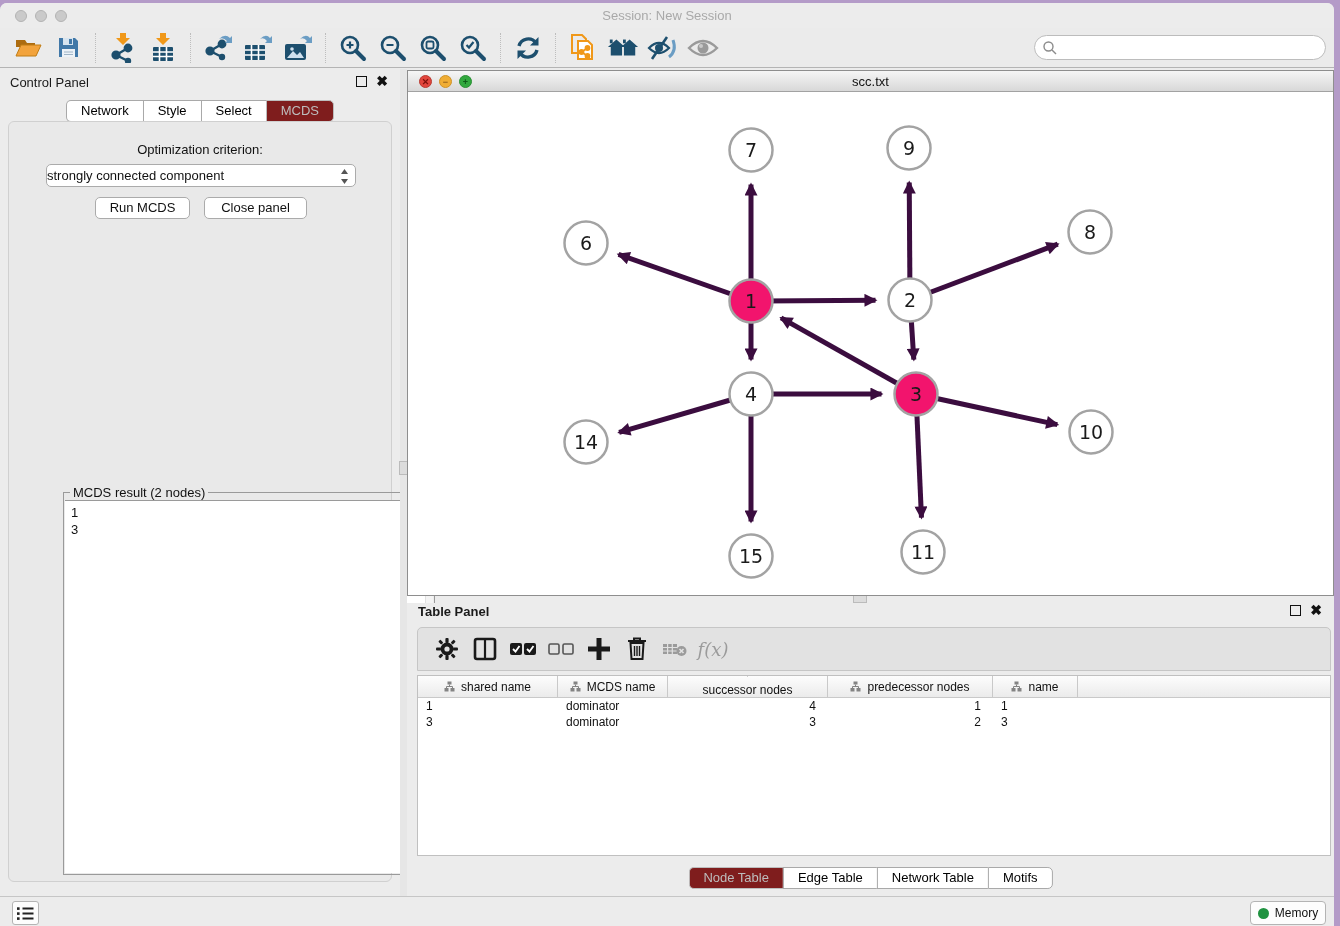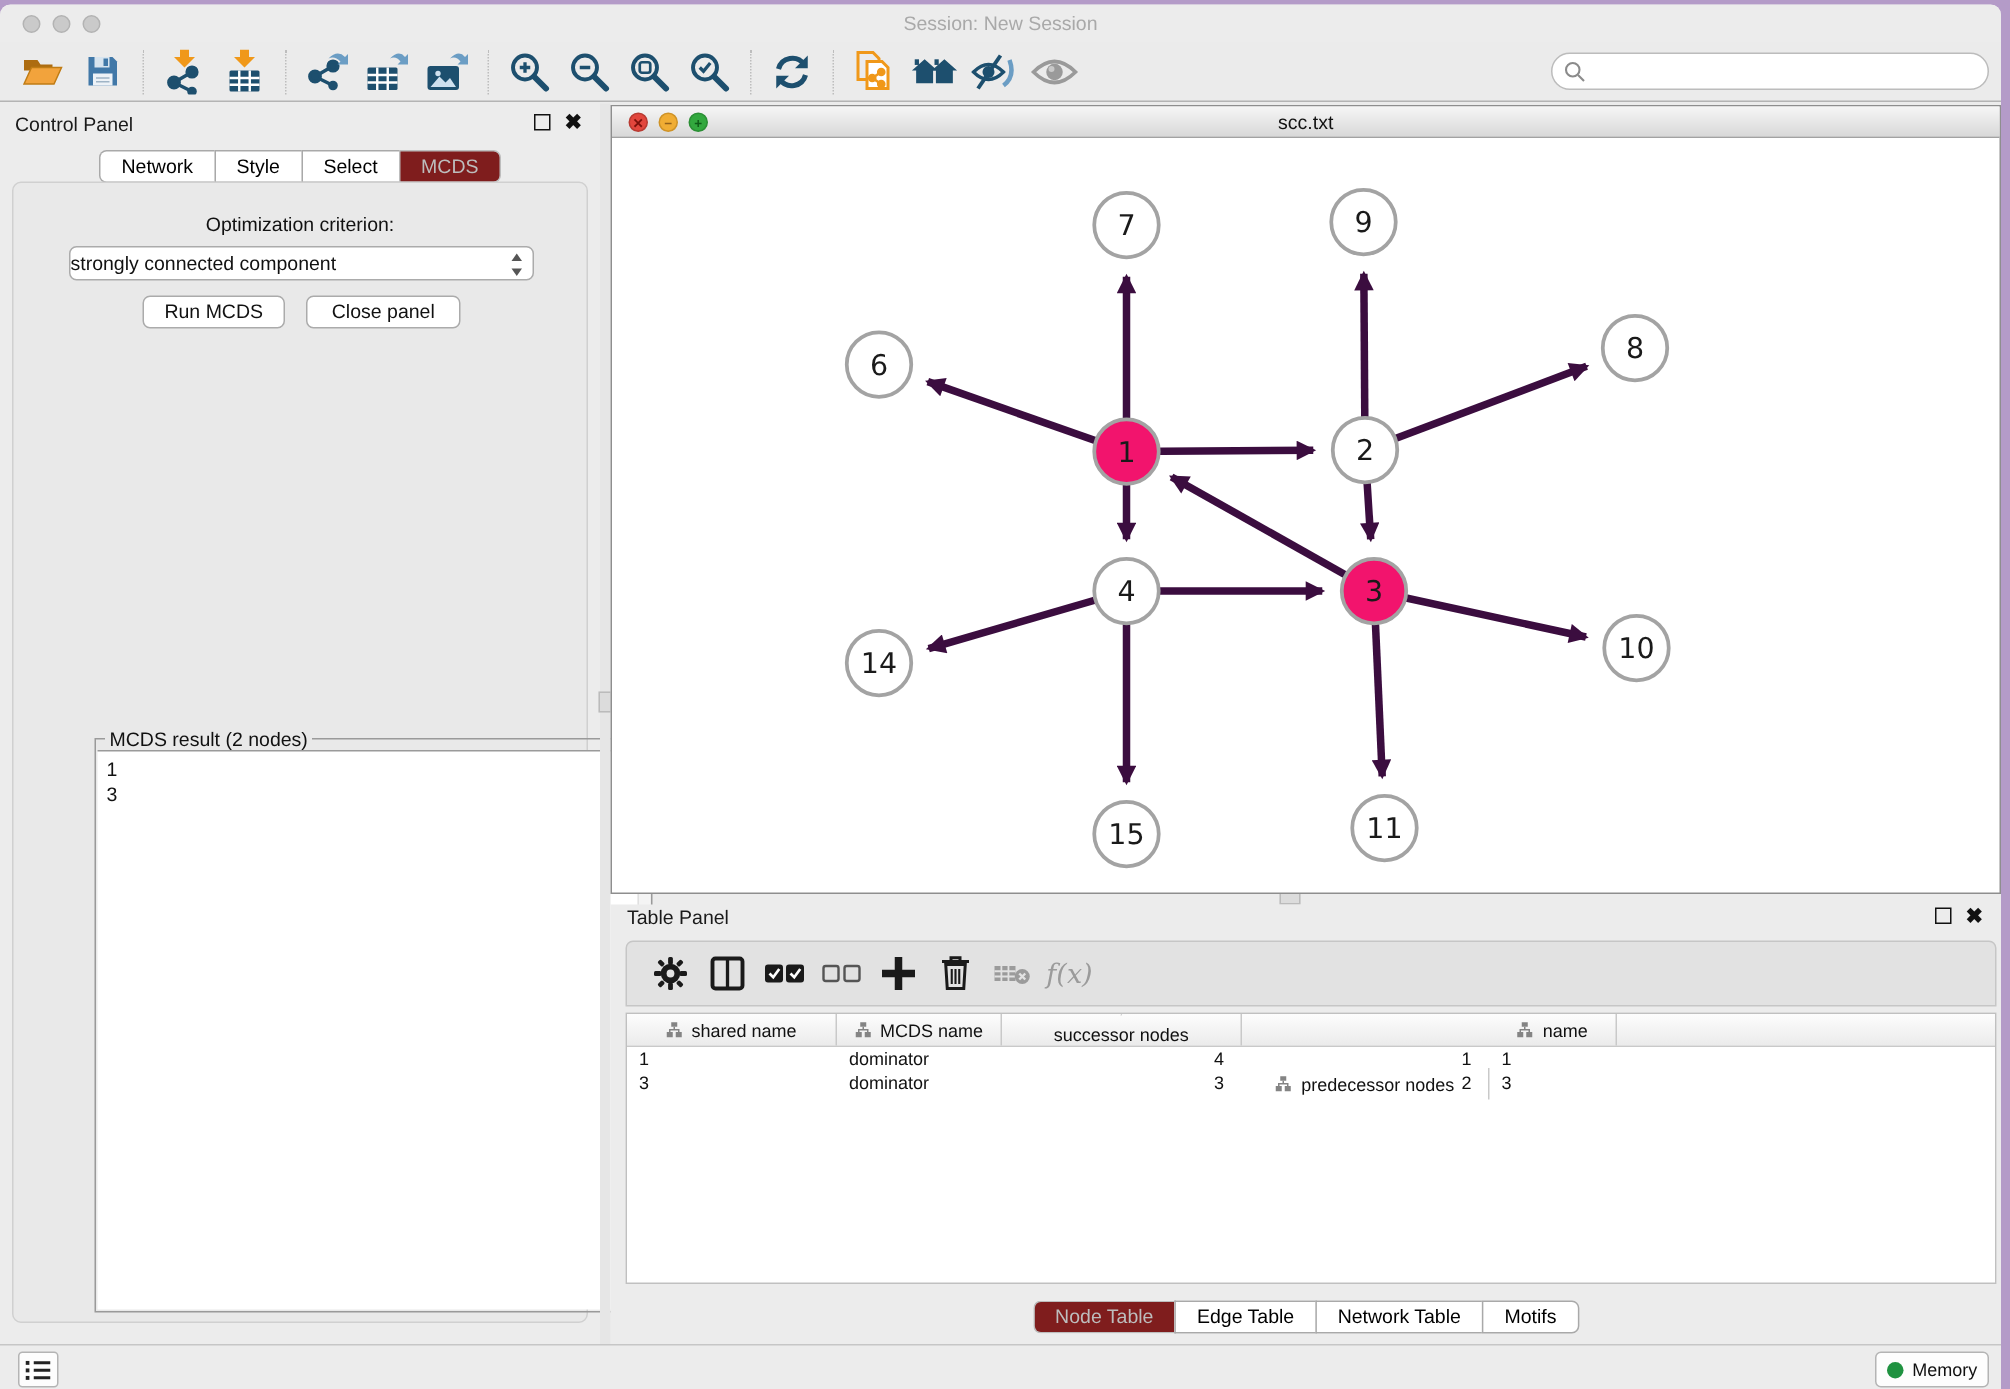--- a/index.html
+++ b/index.html
@@ -63,7 +63,7 @@
 
   
   #table-panel { position:absolute; left:407px; top:600px; width:927px; height:293px; background:#ececec; }
-  #tp-header { position:absolute; left:11px; top:1px; font-size:13px; color:#1a1a1a; }
+  #tp-header { position:absolute; left:11px; top:1px; font-size:13px; color:#1a1a1a;font-weight:bold; }
   #tp-toolbar { position:absolute; left:10px; top:24px; width:914px; height:44px; background:#e2e2e2; border:1px solid #c6c6c6; border-radius:5px 5px 0 0; display:flex; align-items:center; padding-left:10px; }
   .tpi { width:30px; height:30px; display:flex; align-items:center; justify-content:center; margin:0 4px; }
   #fx-icon { font-family:"DejaVu Serif", serif; font-style:italic; font-size:18px; color:#9b9b9b; }

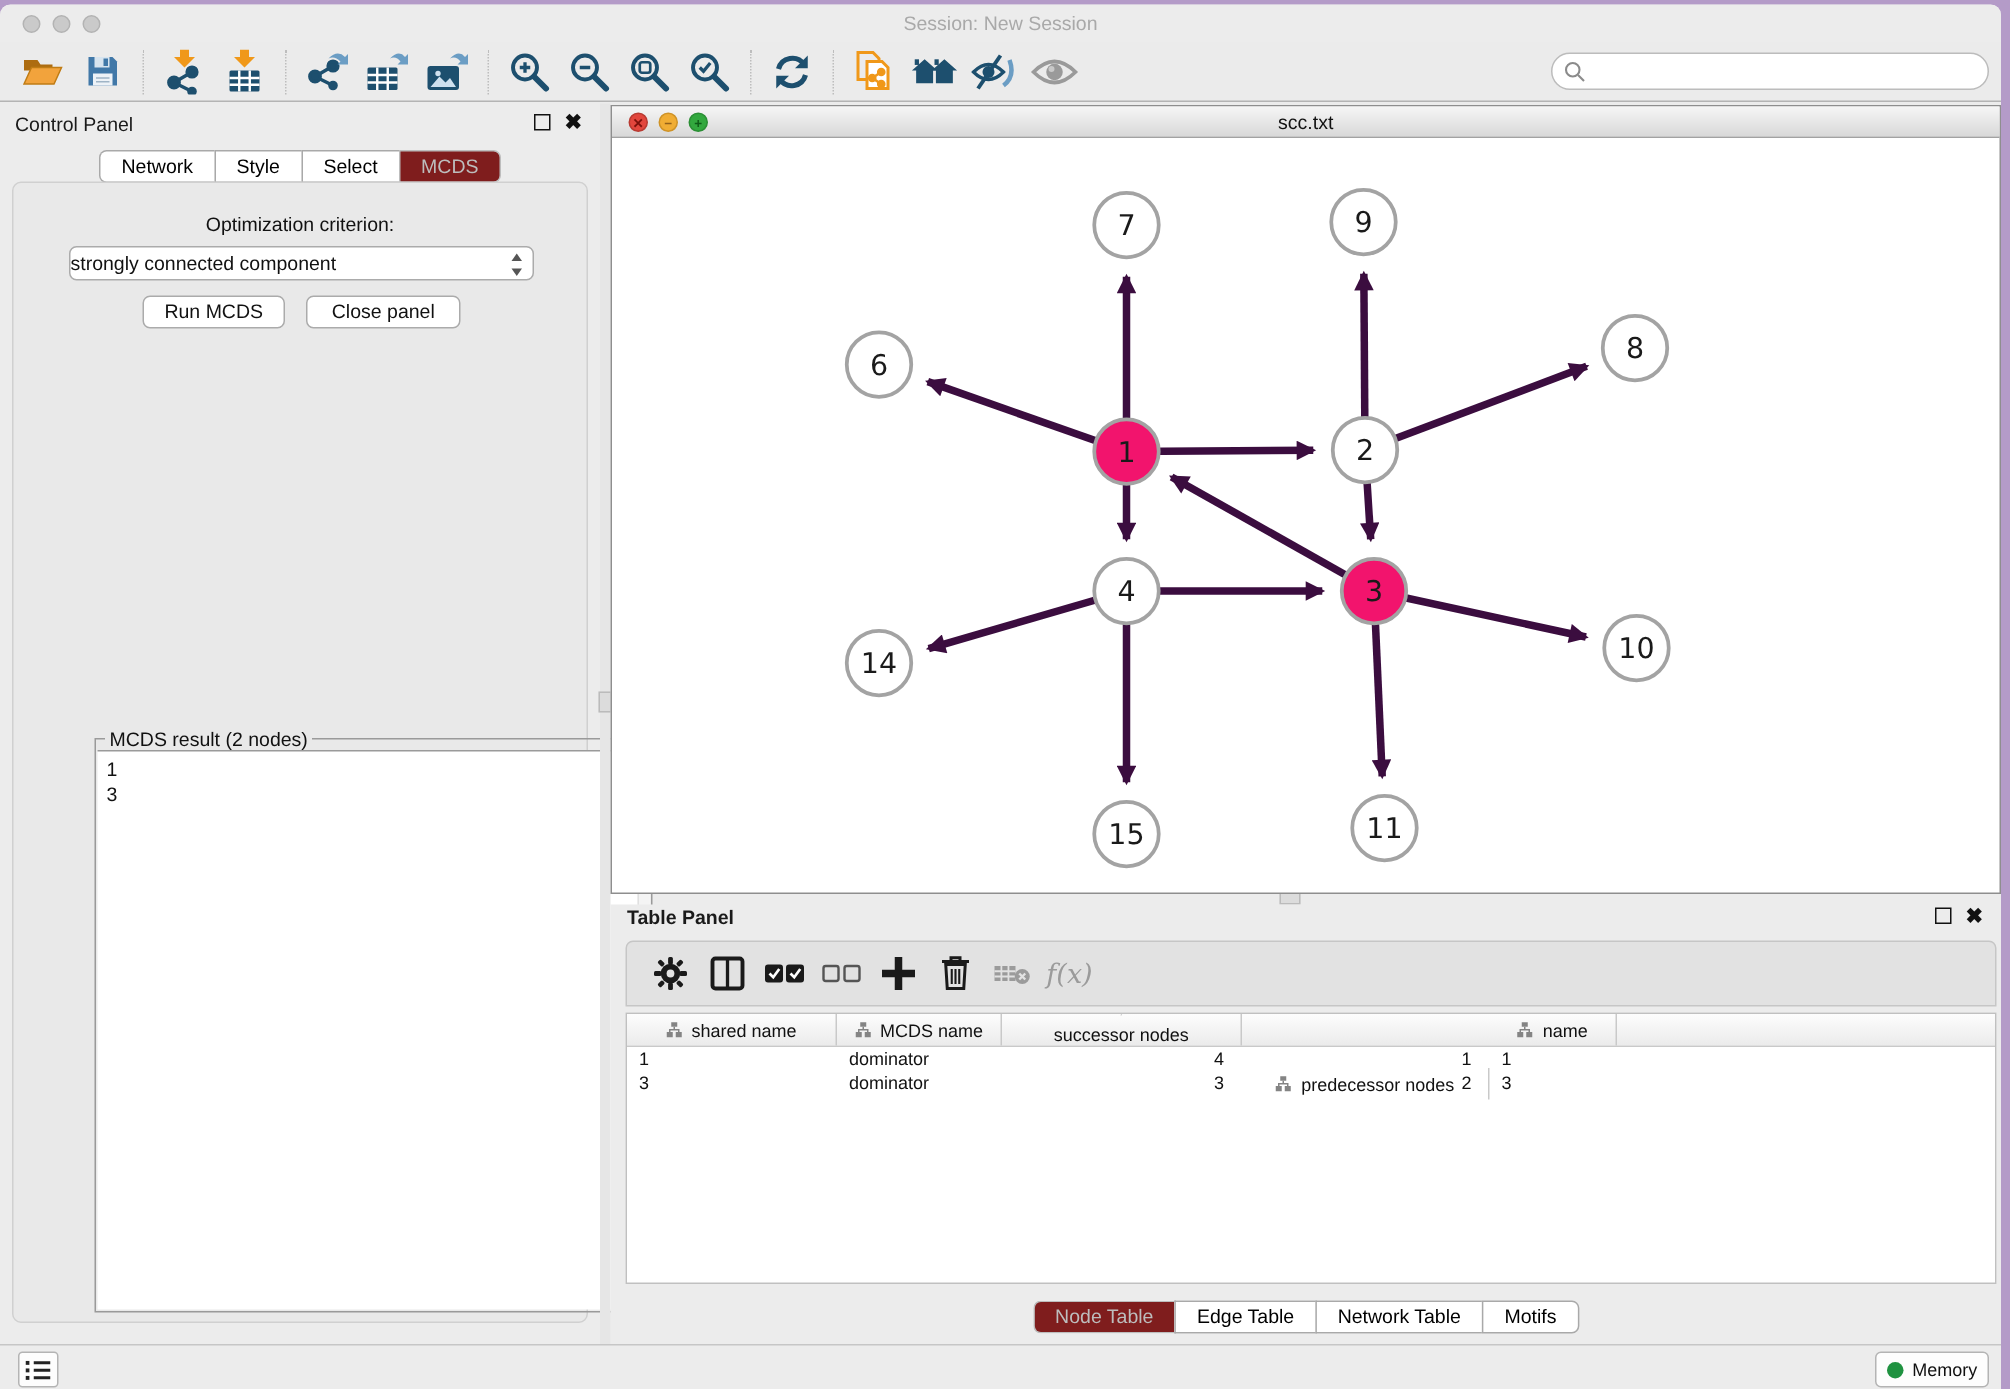--- a/index.html
+++ b/index.html
@@ -461,7 +461,7 @@
             </svg>
             <span>successor nodes</span>
           </div>
-          <div class="hcell" style="width: 165px; margin-top: 36px;">
+          <div class="hcell" style="width: 165px;">
             <svg width="11" height="11" viewBox="0 0 11 11">
               <rect x="3.5" y="0.5" width="4" height="3" fill="#848484"></rect>
               <rect x="0.5" y="7" width="4" height="3.5" fill="#848484"></rect>

